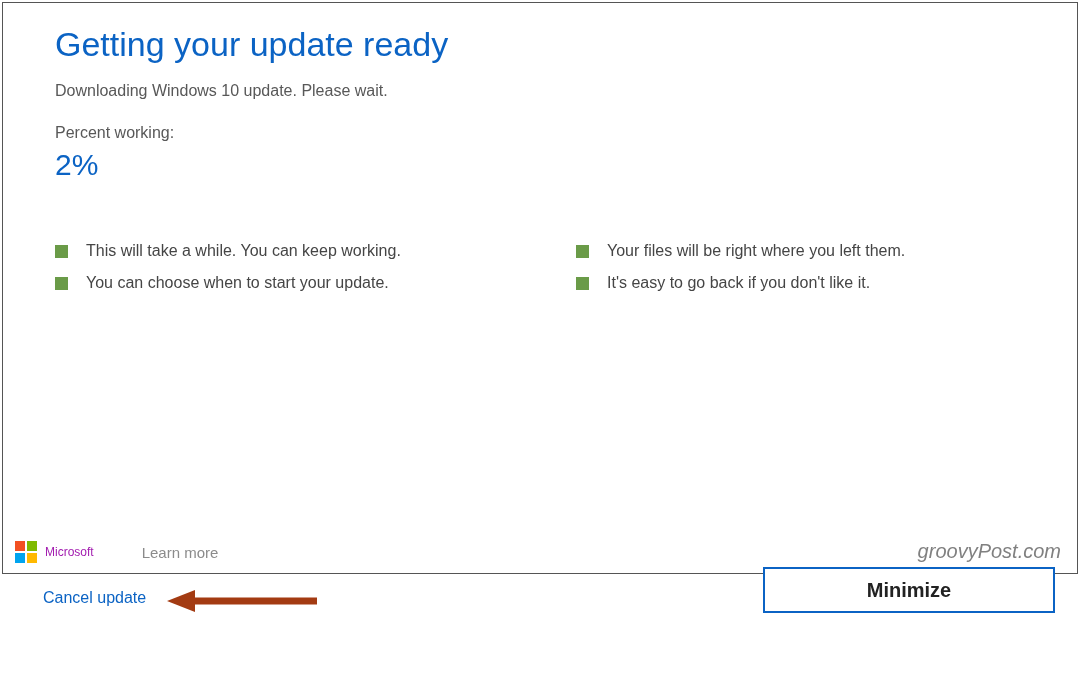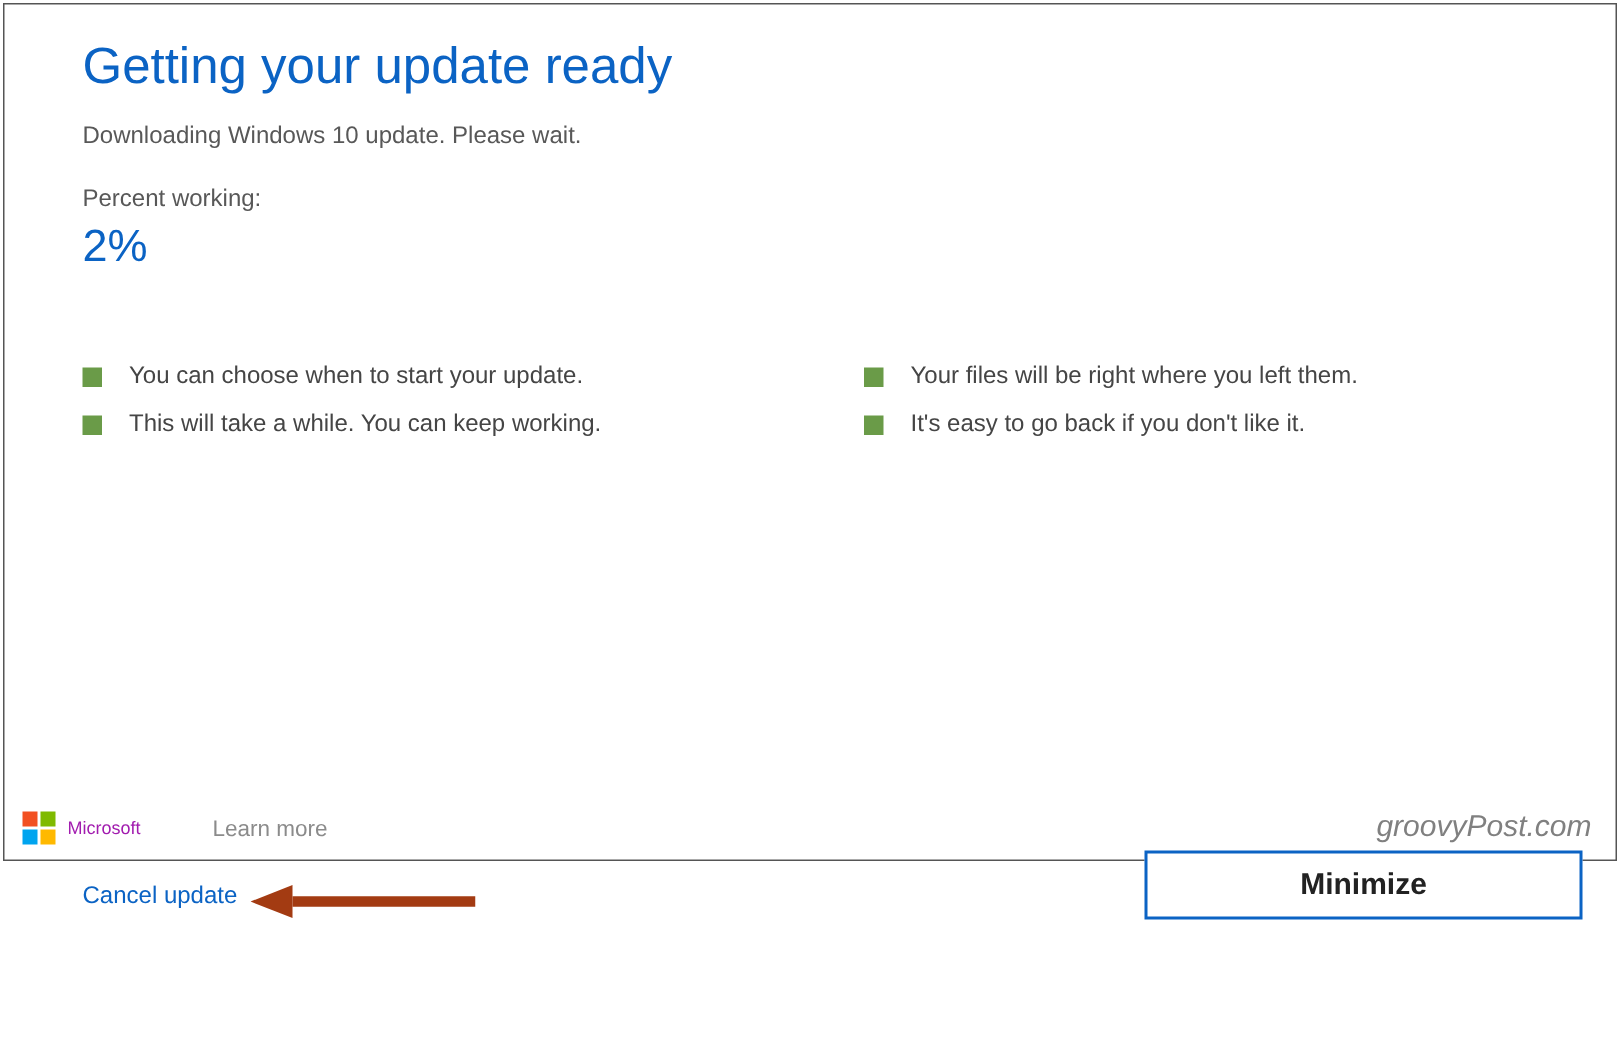--- a/index.html
+++ b/index.html
@@ -125,11 +125,11 @@
       <div class="col">
         <div class="bullet">
           <span class="sq"></span>
-          <span>You can choose when to start your update.</span>
+          <span>This will take a while. You can keep working.</span>
         </div>
         <div class="bullet">
           <span class="sq"></span>
-          <span>This will take a while. You can keep working.</span>
+          <span>You can choose when to start your update.</span>
         </div>
       </div>
       <div class="col">

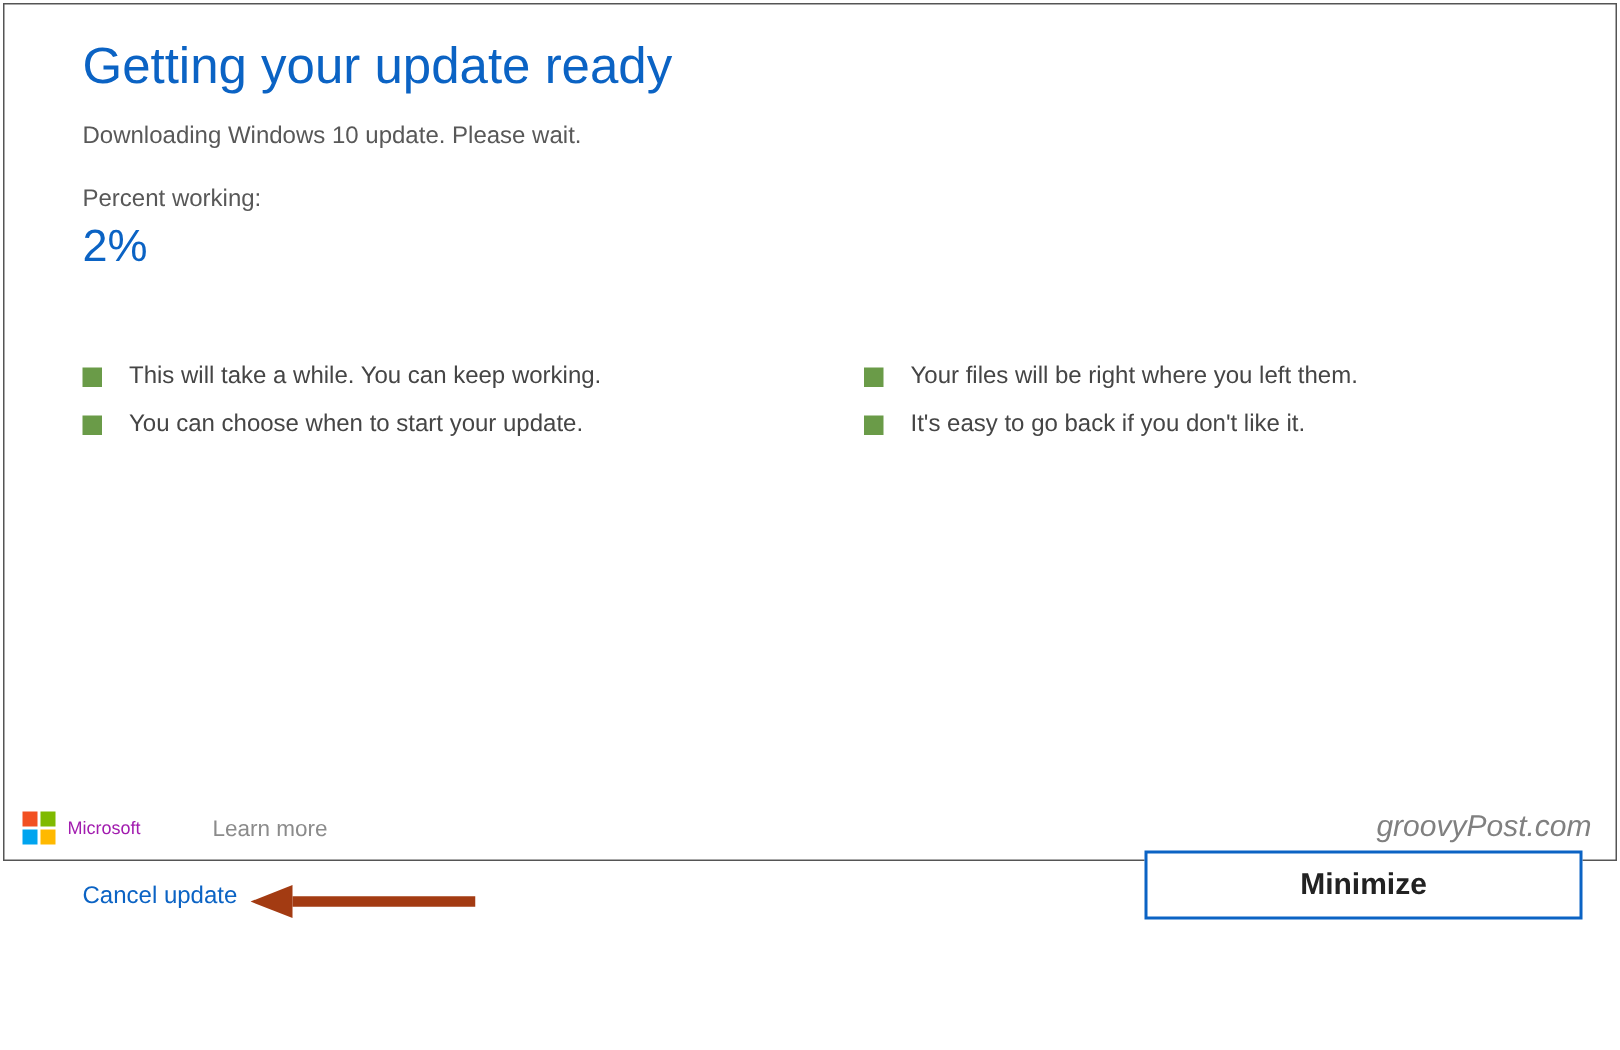--- a/index.html
+++ b/index.html
@@ -57,7 +57,7 @@
   }
   .cancel {
     position: absolute;
-    left: 52px; top: 586px;
+    left: 40px; top: 586px;
     color: #0b63c4;
     font-size: 16px;
     cursor: pointer;

